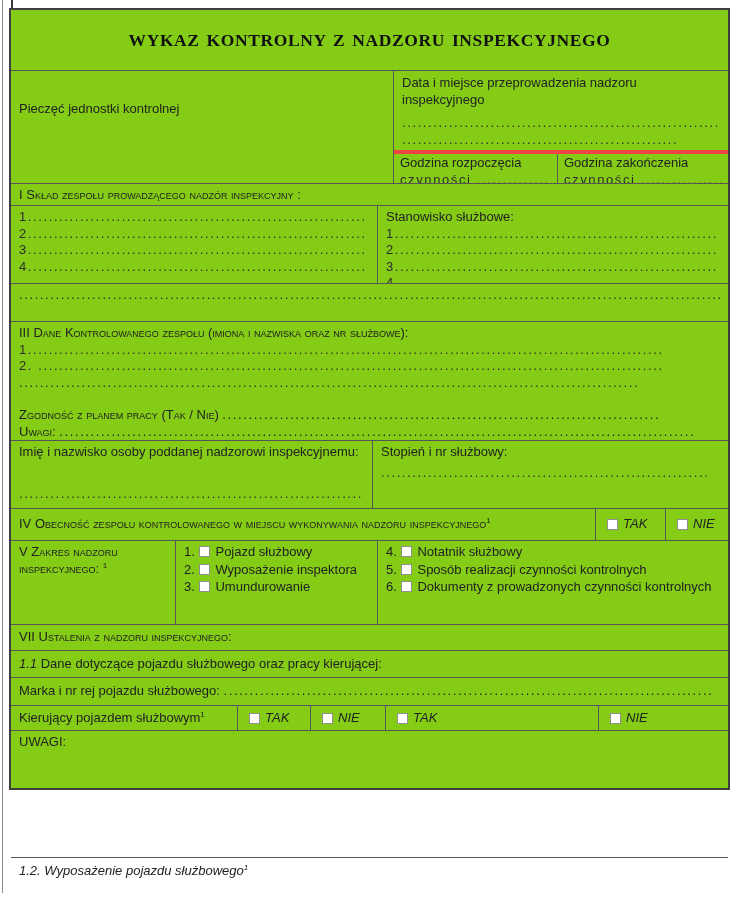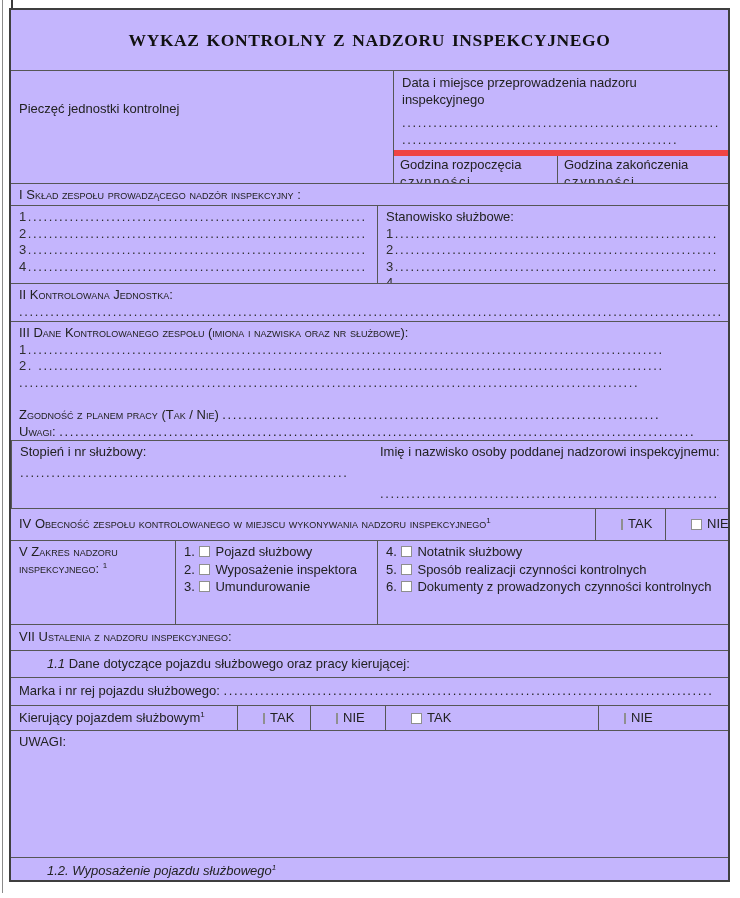--- a/index.html
+++ b/index.html
@@ -14,8 +14,8 @@
   .edge-topmark{position:absolute;left:11px;top:0;width:2px;height:9px;background:#3a3a3a;}
 
   .form{
-    position:absolute;left:9px;top:8px;width:721px;height:874px;
-    border:2px solid #3f3f3f;box-sizing:border-box;background:#c4b5fd;
+    position:absolute;left:9px;top:8px;width:721px;height:782px;
+    border:2px solid #3f3f3f;box-sizing:border-box;background:#84cc16;
   }
   .row{box-sizing:border-box;border-top:1px solid #565656;position:relative;}
   .row.first{border-top:none;}

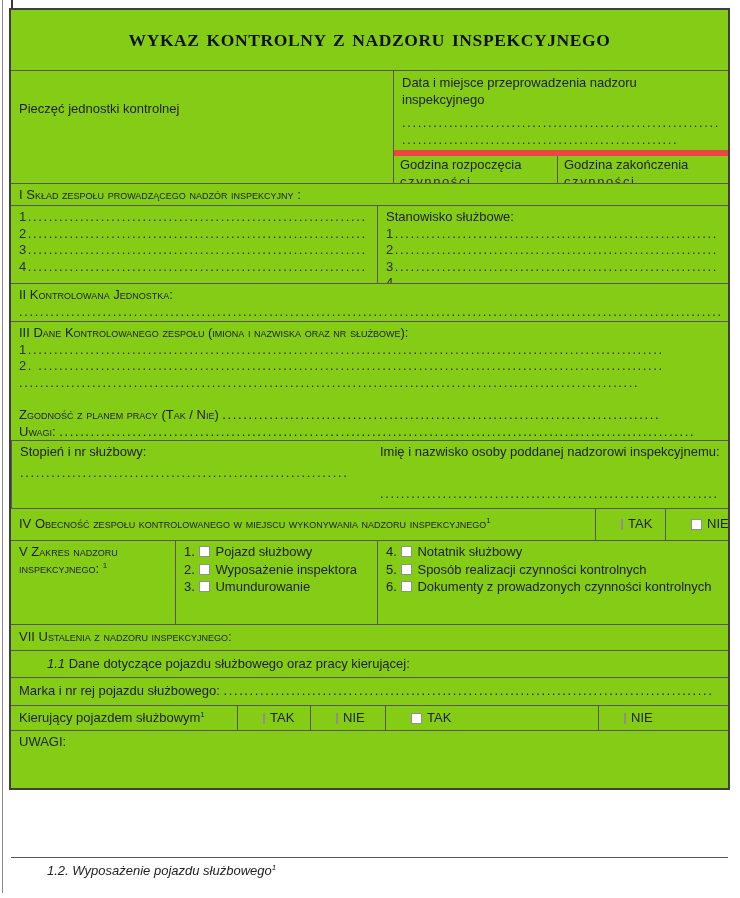--- a/index.html
+++ b/index.html
@@ -31,7 +31,7 @@
   .r-stamp{height:113px;display:grid;grid-template-columns:382px 1fr;}
   .stamp-cell{padding:30px 8px 0 8px;}
   .right-top{height:79px;display:flex;flex-direction:column;padding:4px 8px 2px 8px;box-sizing:border-box;}
-  .right-bottom{height:33px;display:grid;grid-template-columns:163px 1fr;border-top:6px solid #ef4444;box-sizing:border-box;}
+  .right-bottom{height:33px;display:grid;grid-template-columns:163px 1fr;border-top:4px solid #ef4444;box-sizing:border-box;}
   .gz-cell{padding:1px 6px;box-sizing:border-box;overflow:hidden;}
 
   .r-head1{height:22px;}

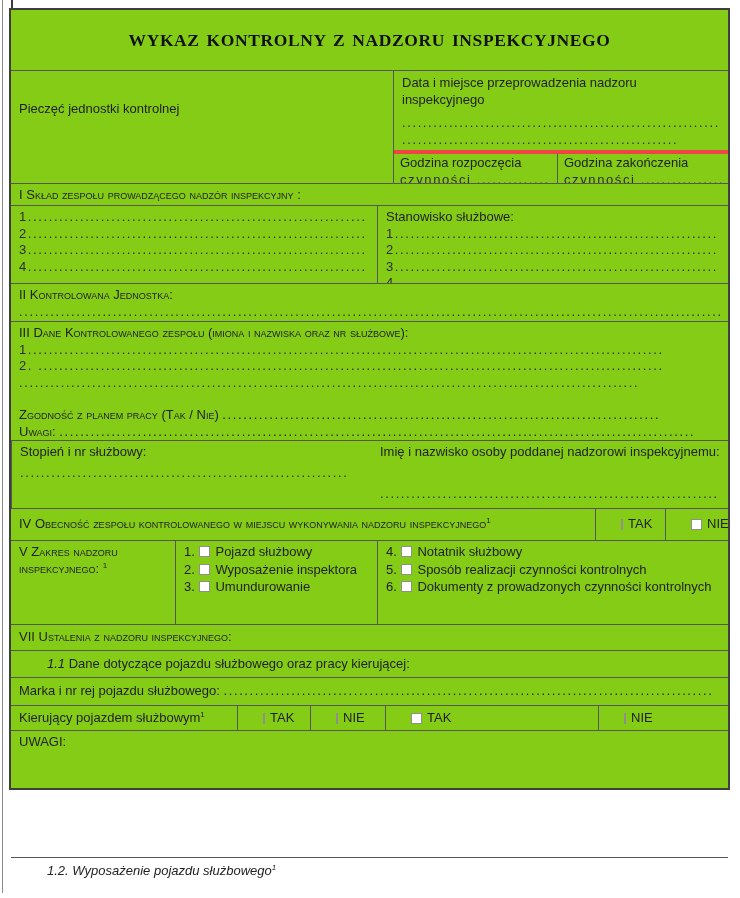--- a/index.html
+++ b/index.html
@@ -118,7 +118,6 @@
   </div>
 
   <div class="row r-unit cell">
-    <div class="sc">II Kontrolowana Jednostka:</div>
     <div class="dots">........................................................................................................................................</div>
   </div>
 

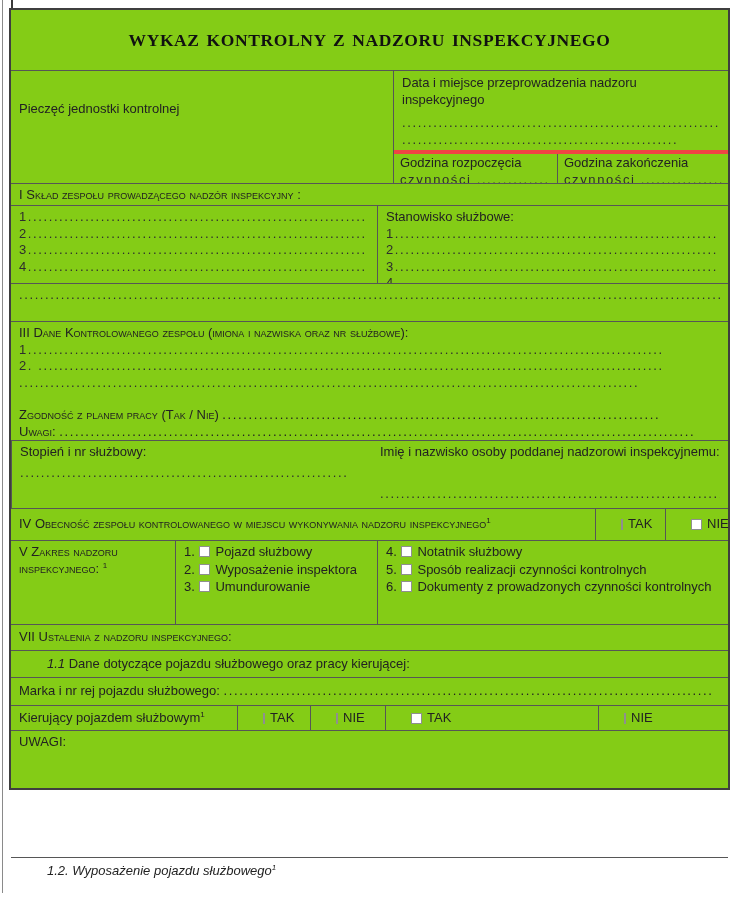--- a/index.html
+++ b/index.html
@@ -135,14 +135,14 @@
   </div>
 
   <div class="row r-person">
-    <div class="cell vline">
-      <div>Stopień i nr służbowy:</div>
-      <div class="dots" style="margin-top:4px;">...............................................................</div>
-    </div>
     <div class="cell person-left">
       <div>Imię i nazwisko osoby poddanej nadzorowi inspekcyjnemu:</div>
       <div class="dots">..................................................................</div>
     </div>
+    <div class="cell vline">
+      <div>Stopień i nr służbowy:</div>
+      <div class="dots" style="margin-top:4px;">...............................................................</div>
+    </div>
   </div>
 
   <div class="row r-presence">

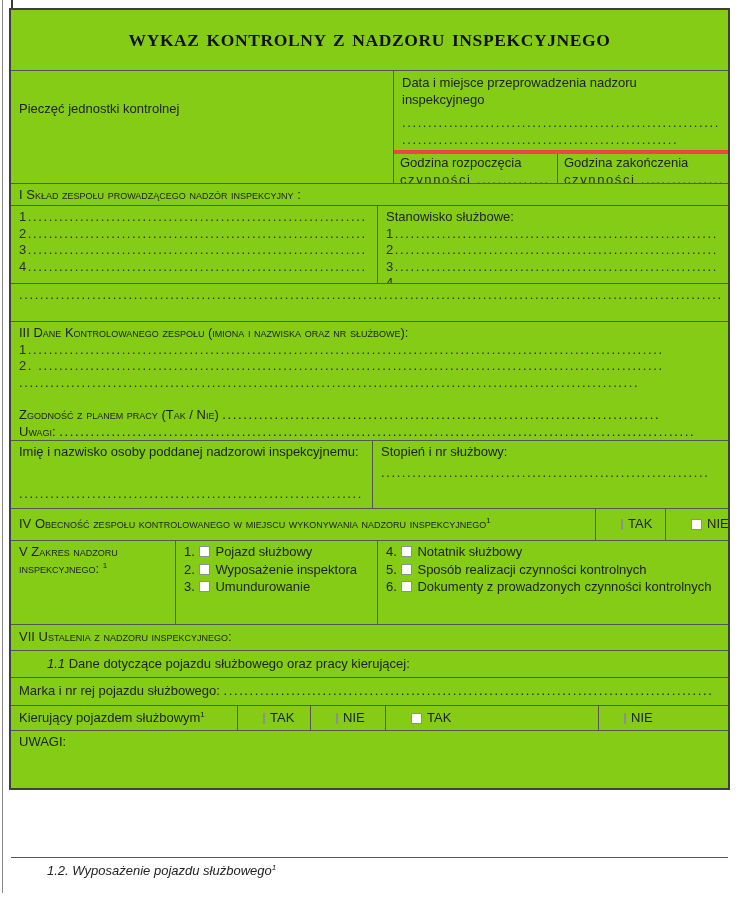--- a/index.html
+++ b/index.html
@@ -60,7 +60,7 @@
   .vcenter{display:flex;align-items:center;}
   .it{font-style:italic;margin-left:28px;}
   .scope-item{margin-bottom:1px;}
-  .presence-box{display:flex;align-items:center;padding:0 24px;box-sizing:border-box;}
+  .presence-box{display:flex;align-items:center;padding:0 10px;box-sizing:border-box;font-style:italic;}
   .person-left{display:flex;flex-direction:column;padding-bottom:6px;}
   .person-left .dots{margin-top:auto;}
 </style>

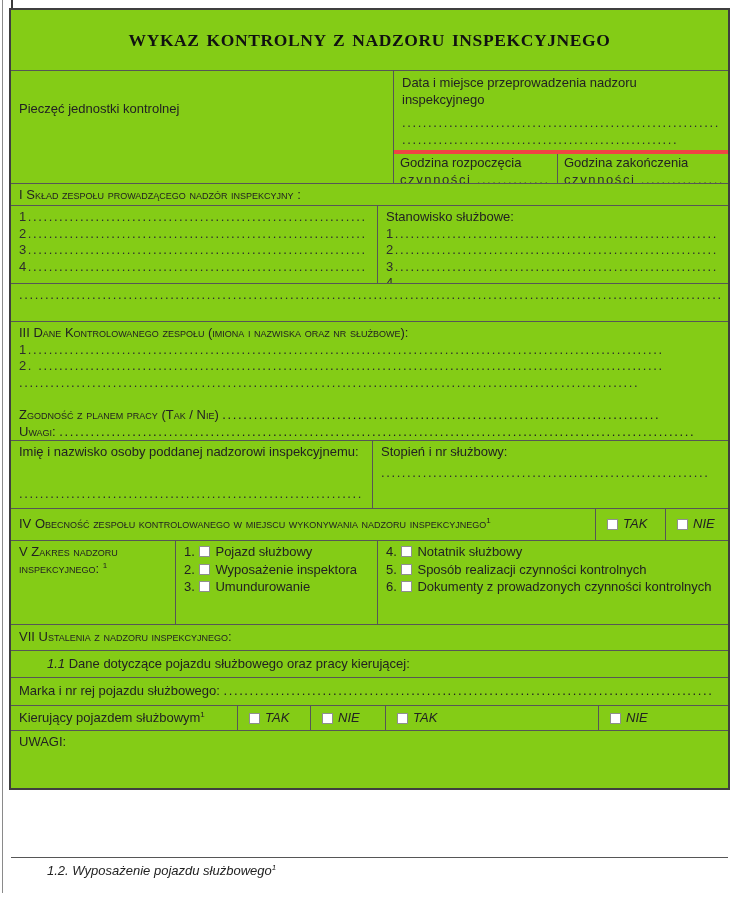--- a/index.html
+++ b/index.html
@@ -58,7 +58,7 @@
   }
   sup{font-size:8px;line-height:0;vertical-align:super;}
   .vcenter{display:flex;align-items:center;}
-  .it{font-style:italic;margin-left:28px;}
+  .it{font-style:italic;}
   .scope-item{margin-bottom:1px;}
   .presence-box{display:flex;align-items:center;padding:0 10px;box-sizing:border-box;font-style:italic;}
   .person-left{display:flex;flex-direction:column;padding-bottom:6px;}

